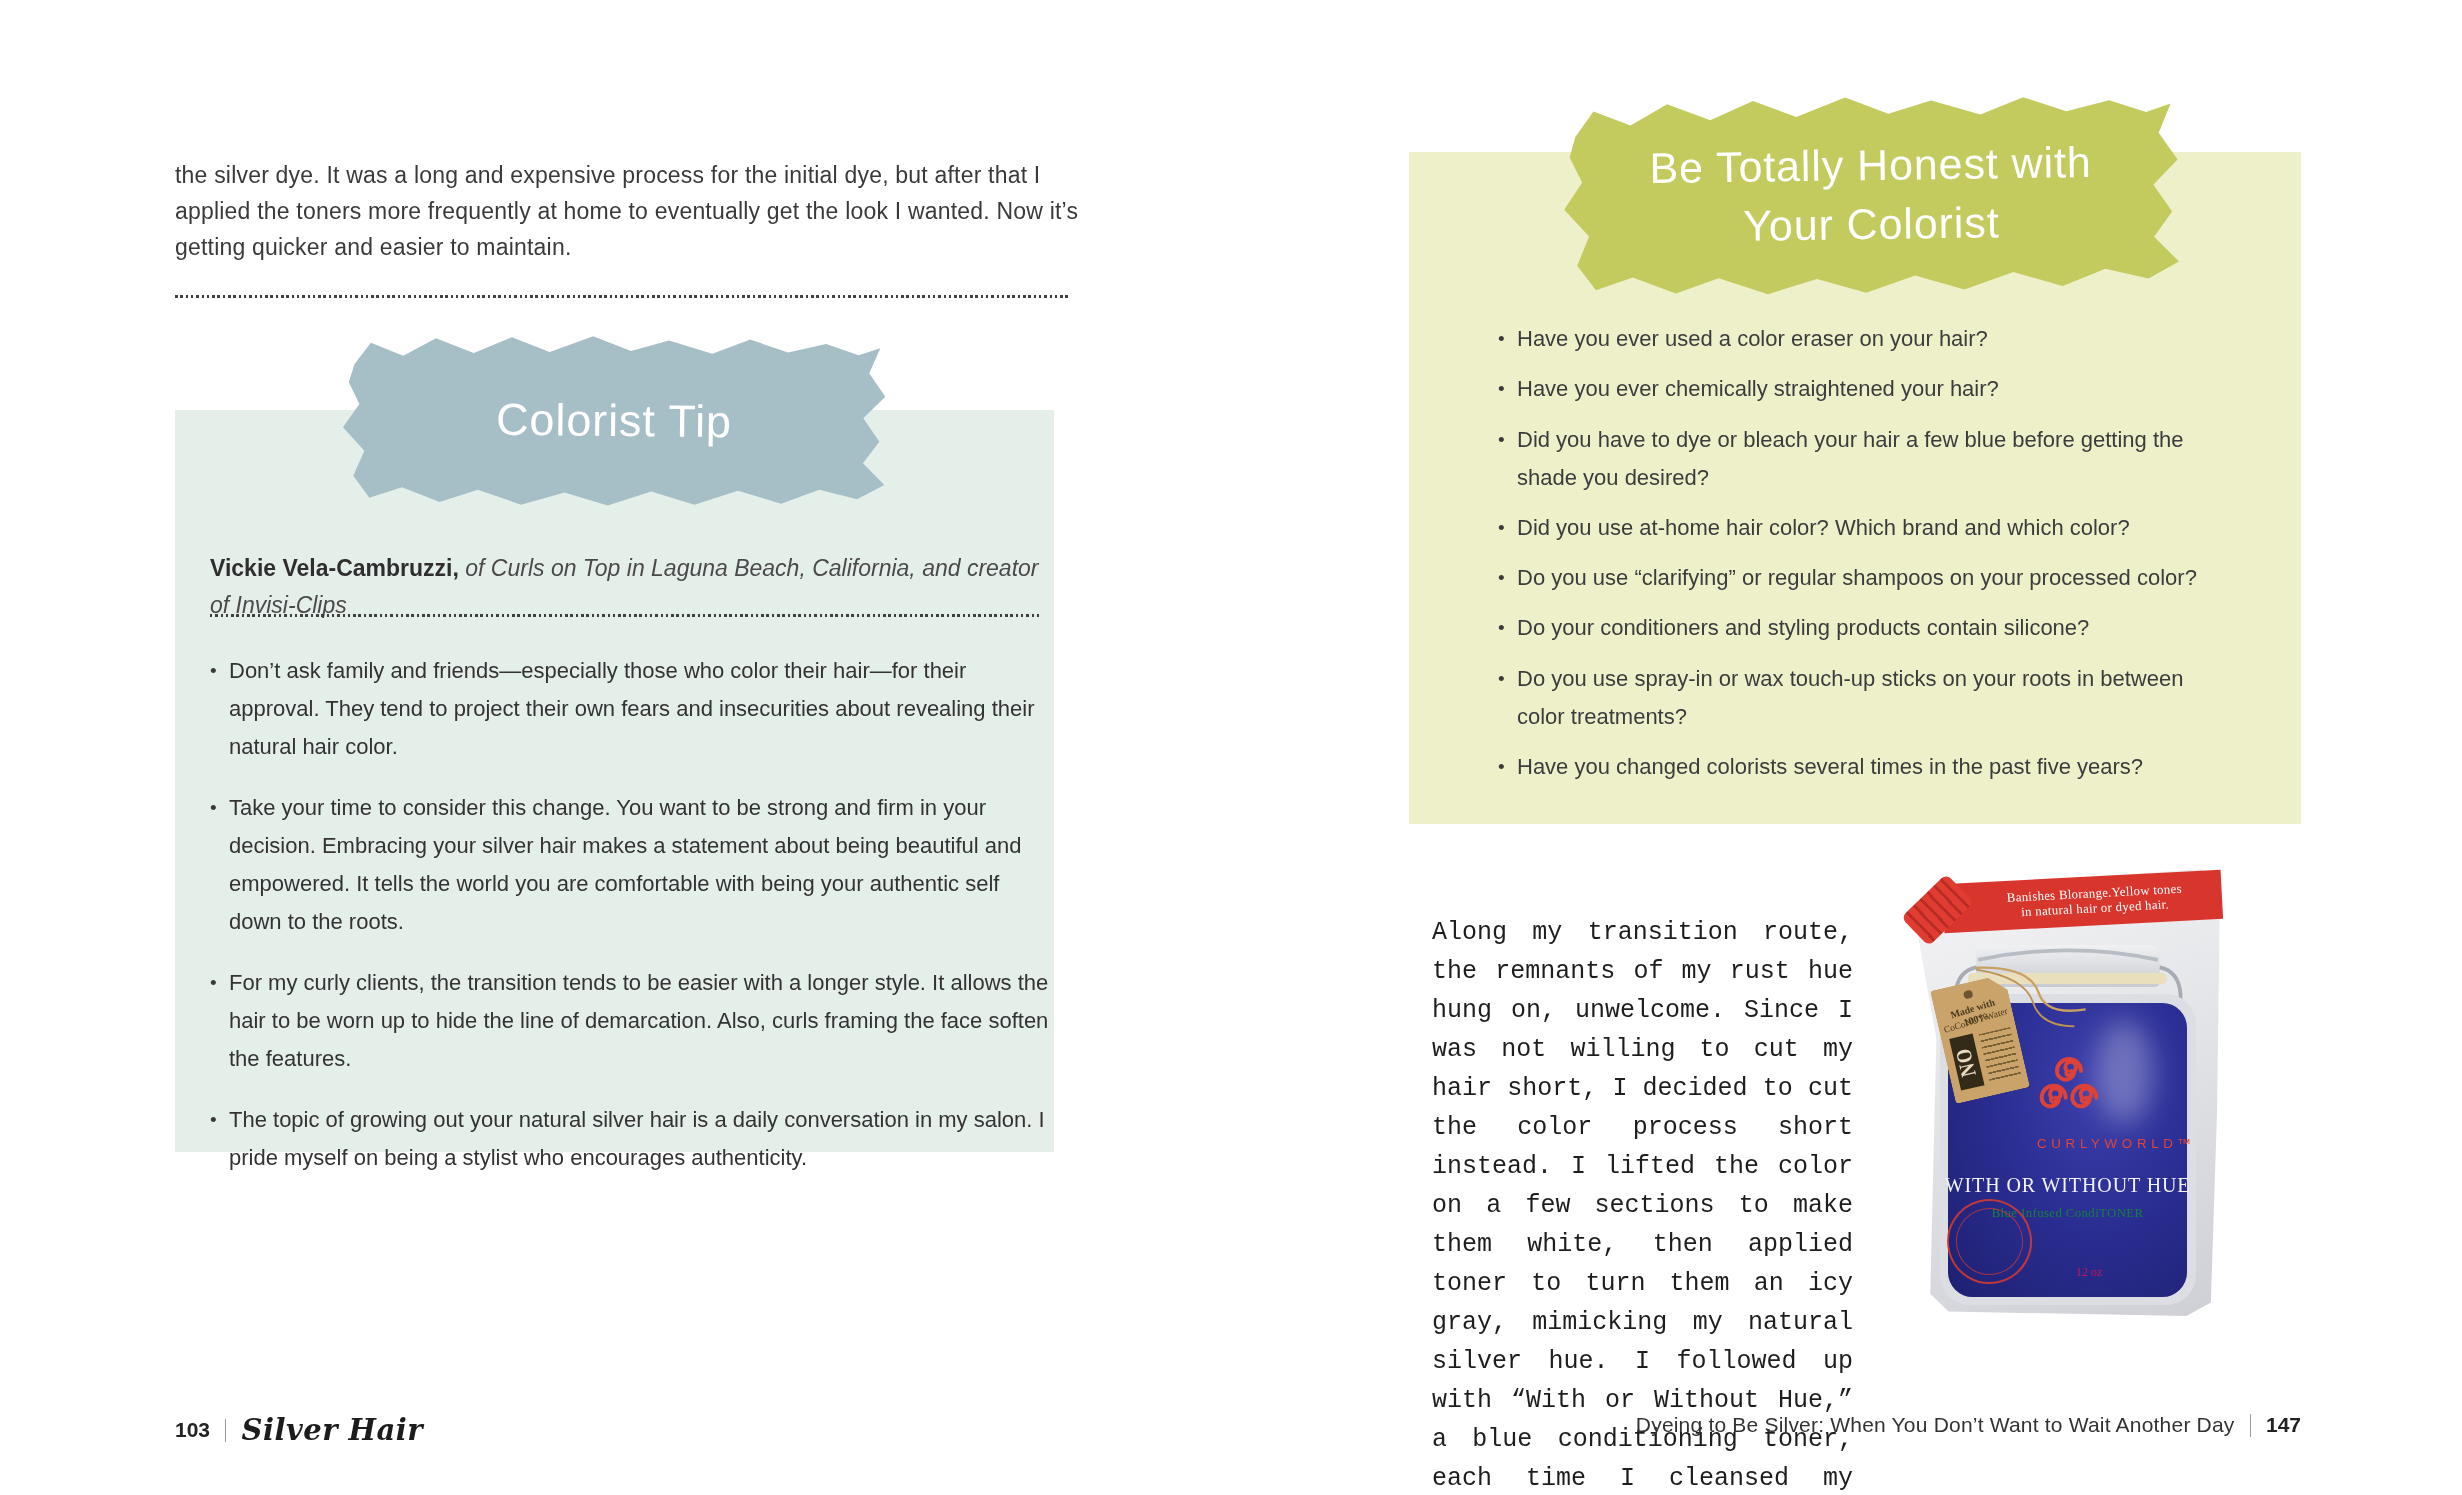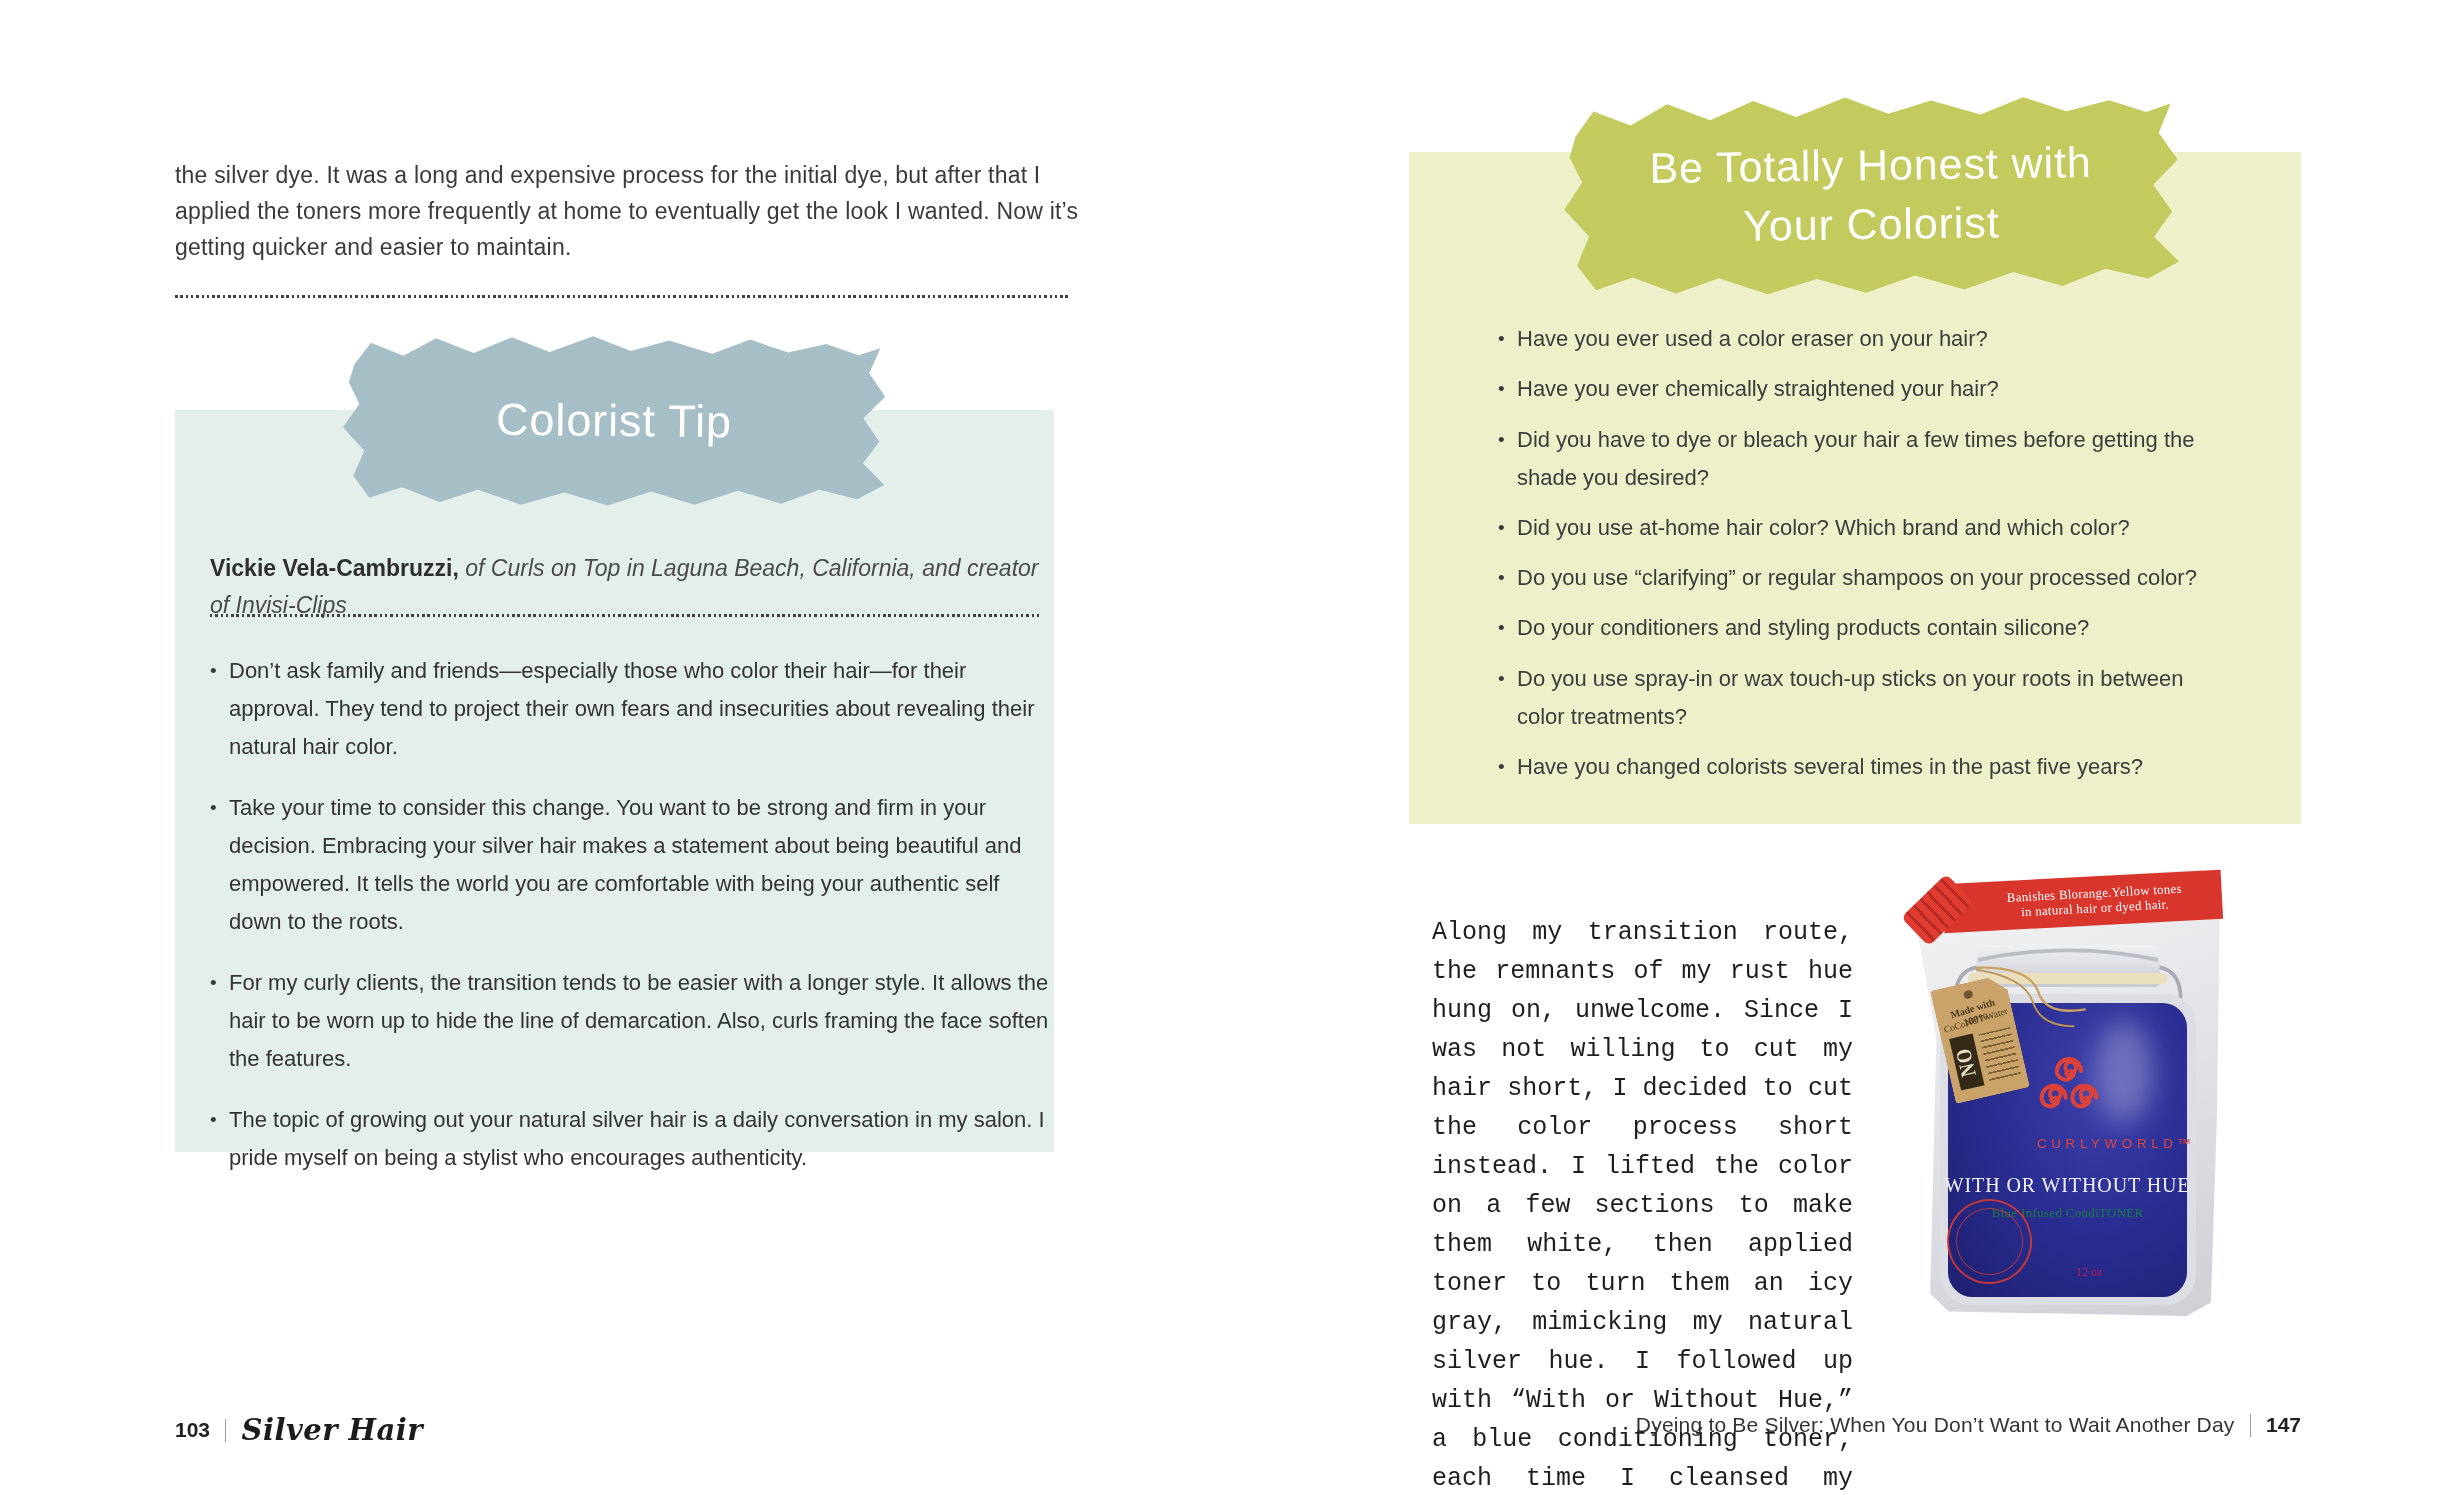--- a/index.html
+++ b/index.html
@@ -185,7 +185,7 @@
         </div>
         <div class="bullet-item">
           <span class="bullet-dot">•</span>
-          <span class="bullet-text">Did you have to dye or bleach your hair a few times before getting the shade you desired?</span>
+          <span class="bullet-text">Did you have to dye or bleach your hair a few blue before getting the shade you desired?</span>
         </div>
         <div class="bullet-item">
           <span class="bullet-dot">•</span>

